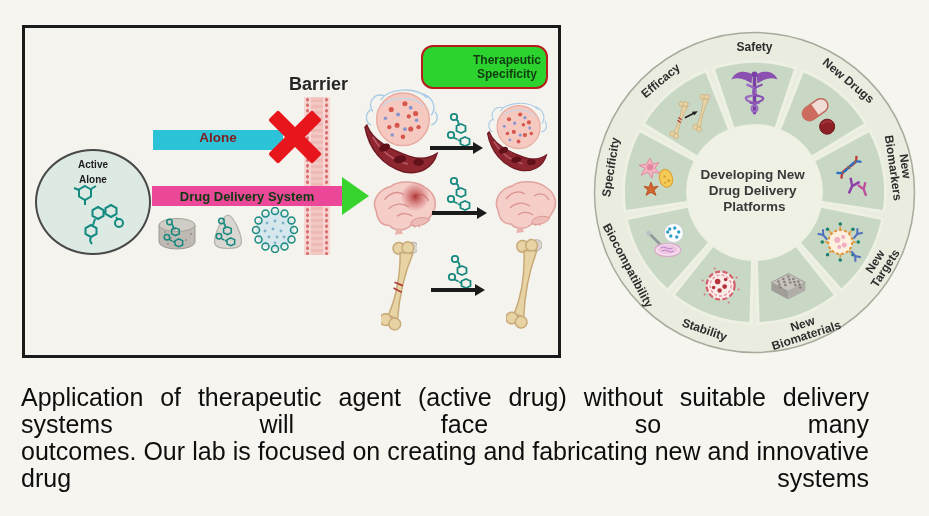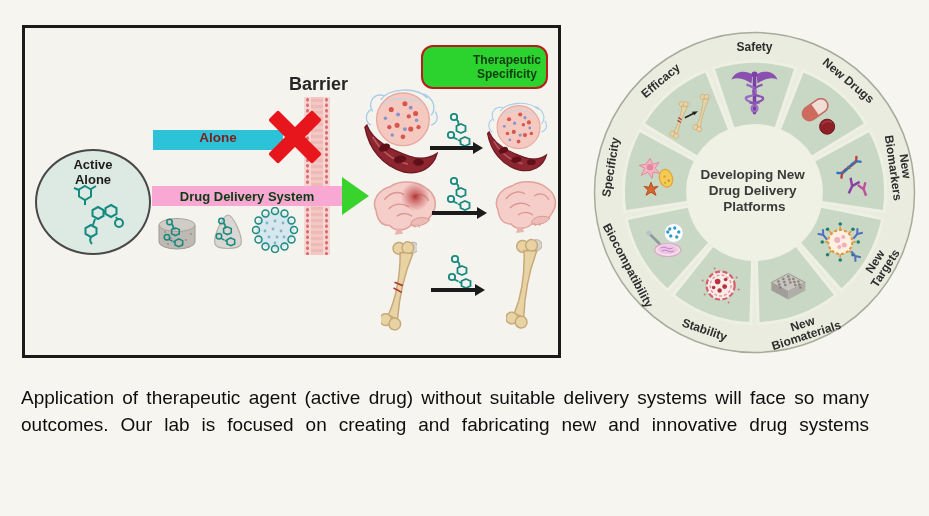--- a/index.html
+++ b/index.html
@@ -14,7 +14,7 @@
   .active-circle{position:absolute;left:35px;top:149px;width:112px;height:102px;
                  border-radius:50%;background:#dde9e3;border:2px solid #484848;z-index:2;}
   .adl{position:absolute;left:35px;top:157px;width:116px;text-align:center;
-       font-weight:bold;font-size:13px;line-height:15px;color:#1d1d1d;z-index:3;}
+       font-weight:bold;font-size:10px;line-height:15px;color:#1d1d1d;z-index:3;}
 
   .alone{position:absolute;left:153px;top:130px;width:130px;height:20px;background:#2cc3d8;
          display:flex;justify-content:center;

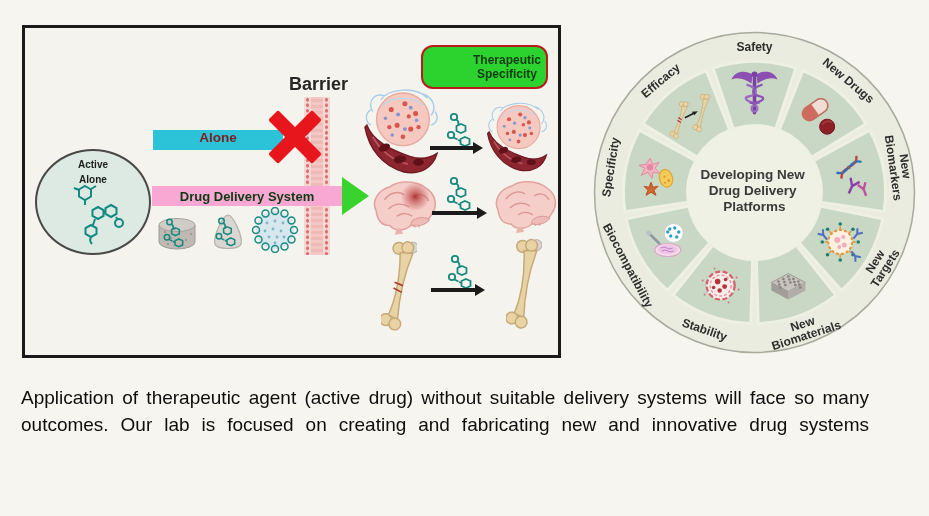--- a/index.html
+++ b/index.html
@@ -35,7 +35,7 @@
      background-size:7px 5.5px;}
   .mem-core{flex:1;background:repeating-linear-gradient(0deg,#f3c7c4 0 3px,#eebab6 3px 6px);}
 
-  .dds{position:absolute;left:152px;top:186px;width:190px;height:20px;background:#f9a8d4;
+  .dds{position:absolute;left:152px;top:186px;width:190px;height:20px;background:#ec4899;
        display:flex;align-items:center;justify-content:center;
        font-weight:bold;font-size:13px;color:#0c3a10;z-index:5;}
   .dds-head{position:absolute;left:342px;top:177px;width:0;height:0;

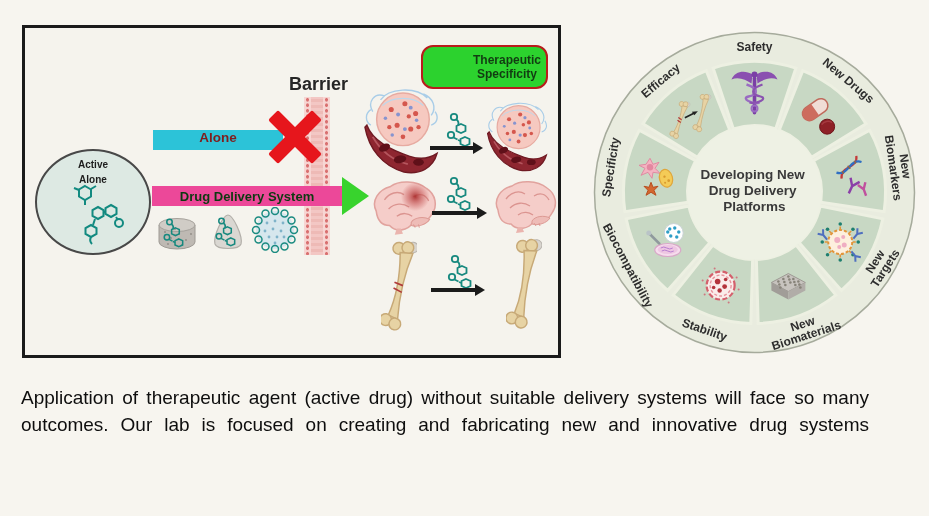--- a/index.html
+++ b/index.html
@@ -63,7 +63,7 @@
           fill:#3a3a3a;text-anchor:middle;}
 
   
-  .caption{position:absolute;left:21px;top:384px;width:848px;font-size:19px;
+  .caption{position:absolute;left:21px;top:384px;width:848px;font-size:25px;
            line-height:27px;color:#0e0e0e;}
   .jl{text-align:justify;text-align-last:justify;}
 </style>

